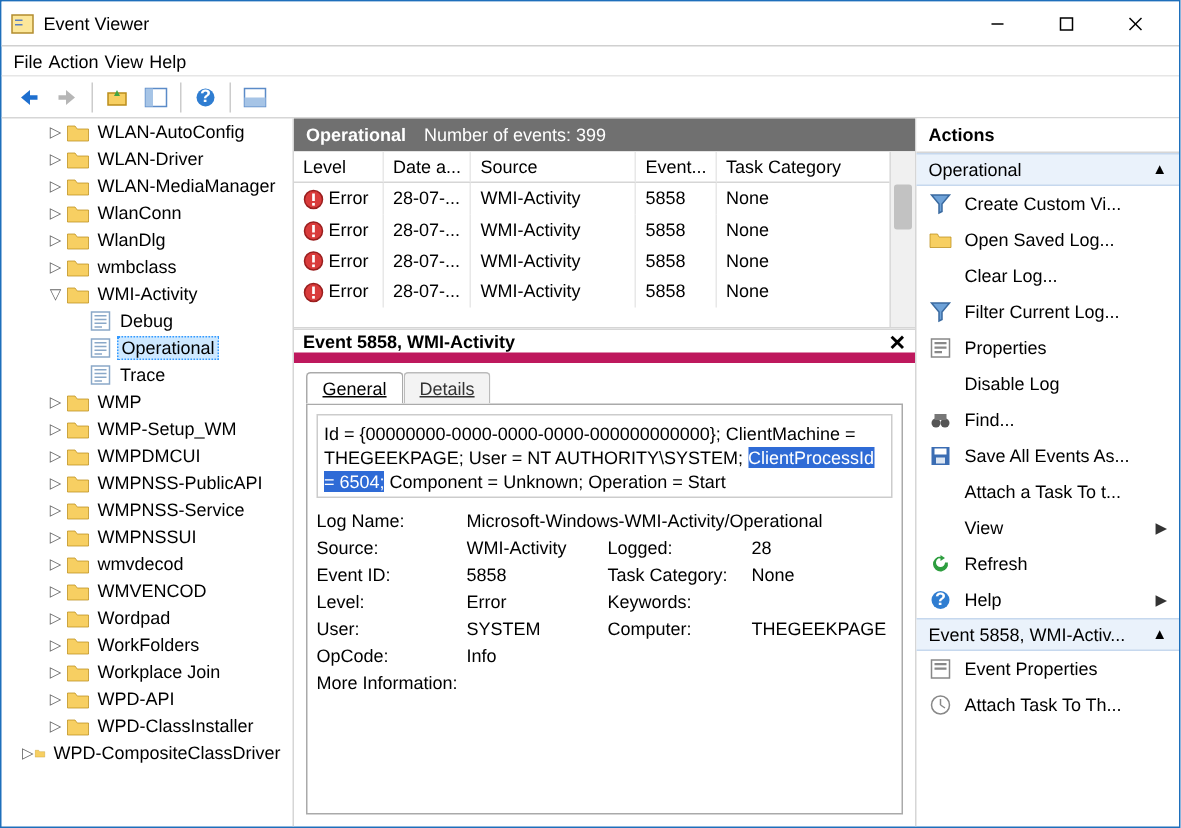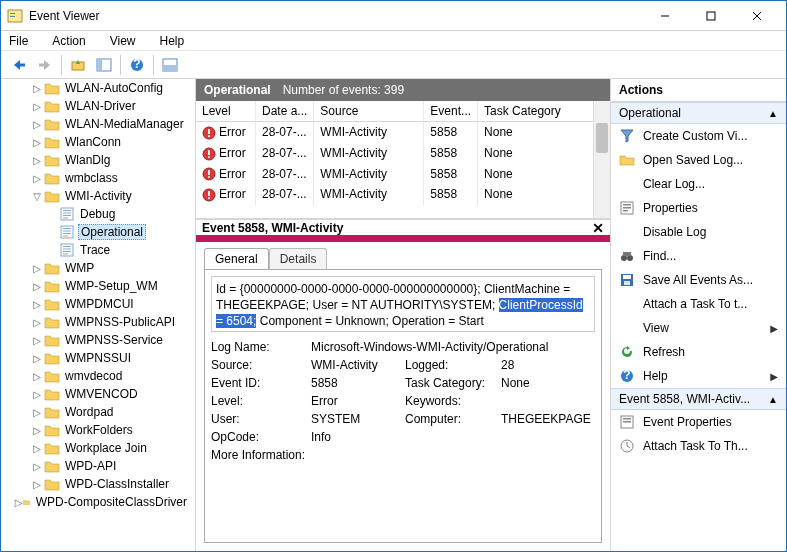--- a/index.html
+++ b/index.html
@@ -10,7 +10,7 @@
 .win-btns { display:flex; }
 .win-btn { width:46px; height:28px; display:flex; align-items:center; justify-content:center; }
 .win-btn svg { width:10px; height:10px; }
-.menubar { height:20px; display:flex; gap:24px; padding:0 8px; align-items:center; border-bottom:1px solid #e6e6e6;}
+.menubar { height:20px; display:flex; gap:4px; padding:0 8px; align-items:center; border-bottom:1px solid #e6e6e6;}
 .menubar span { }
 .toolbar { height:28px; display:flex; align-items:center; gap:2px; padding:0 6px; border-bottom:1px solid #d6d6d6;}
 .tbtn { width:24px; height:22px; border:1px solid transparent; display:flex; align-items:center; justify-content:center; }

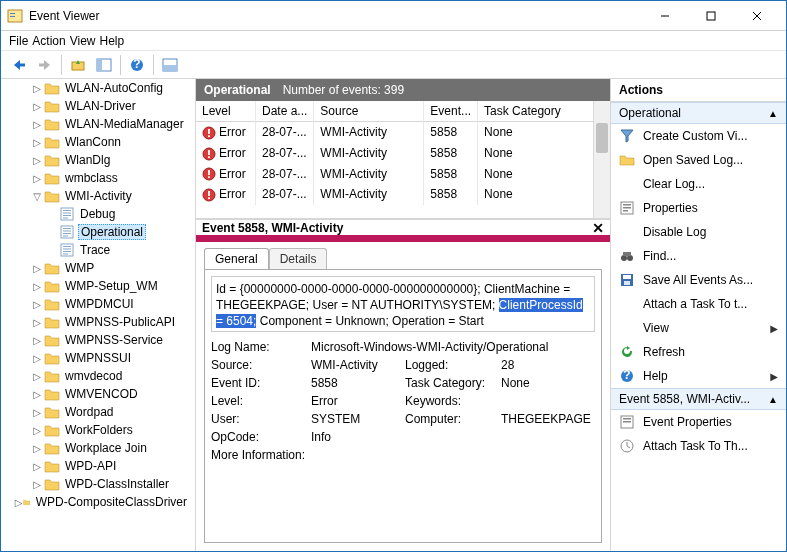--- a/index.html
+++ b/index.html
@@ -519,6 +519,14 @@
     <div class="action-item">
         <span class="ai-icon">
           <svg viewBox="0 0 16 16">
+            <path d="M2 2h12l-5 6v5l-2 1v-6z" fill="#6ea2d8" stroke="#3a6aa0"></path>
+          </svg>
+        </span>
+        <span>Filter Current Log...</span>
+      </div>
+    <div class="action-item">
+        <span class="ai-icon">
+          <svg viewBox="0 0 16 16">
             <rect x="2" y="2" width="12" height="12" fill="#fff" stroke="#888"></rect>
             <rect x="4" y="4" width="8" height="1.5" fill="#888"></rect>
             <rect x="4" y="7" width="8" height="1.5" fill="#888"></rect>

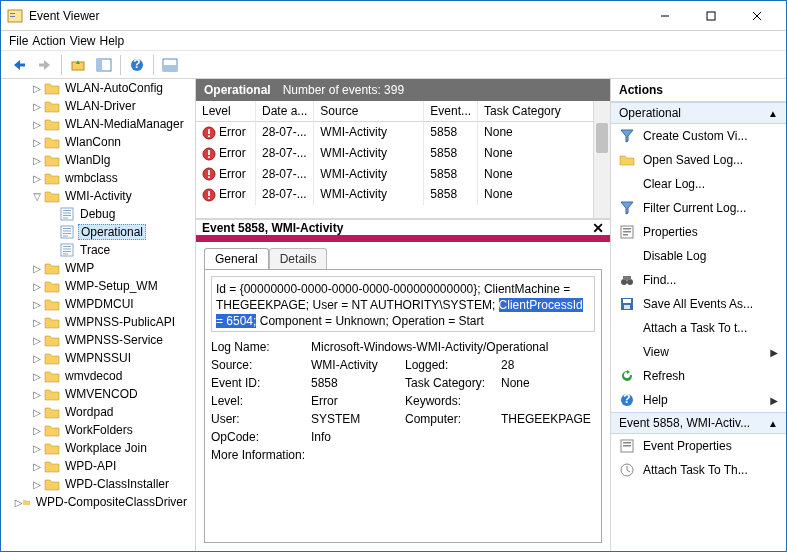--- a/index.html
+++ b/index.html
@@ -40,7 +40,7 @@
 .detail-title { height:22px; display:flex; align-items:center; padding:0 6px; font-weight:bold; border-bottom:7px solid #be185d; }
 .detail-title .x { margin-left:auto; font-size:14px; font-weight:bold; }
 .tabs { display:flex; gap:0; padding:6px 8px 0 8px; }
-.tab { padding:3px 10px; border:1px solid #aaa; border-bottom:none; background:#fff; border-top-left-radius:3px; border-top-right-radius:3px; position:relative; }
+.tab { padding:3px 10px; border:1px solid #aaa; border-bottom:none; background:#fff; border-top-left-radius:3px; border-top-right-radius:3px; position:relative;text-decoration:underline; }
 .tab.inactive { background:#f3f3f3; border-color:#bbb; color:#333; }
 .tab.active { z-index:2; }
 .detail-body { margin:0 8px 8px 8px; border:1px solid #aaa; flex:1; padding:6px; overflow:hidden; min-height:0; display:flex; flex-direction:column; }

